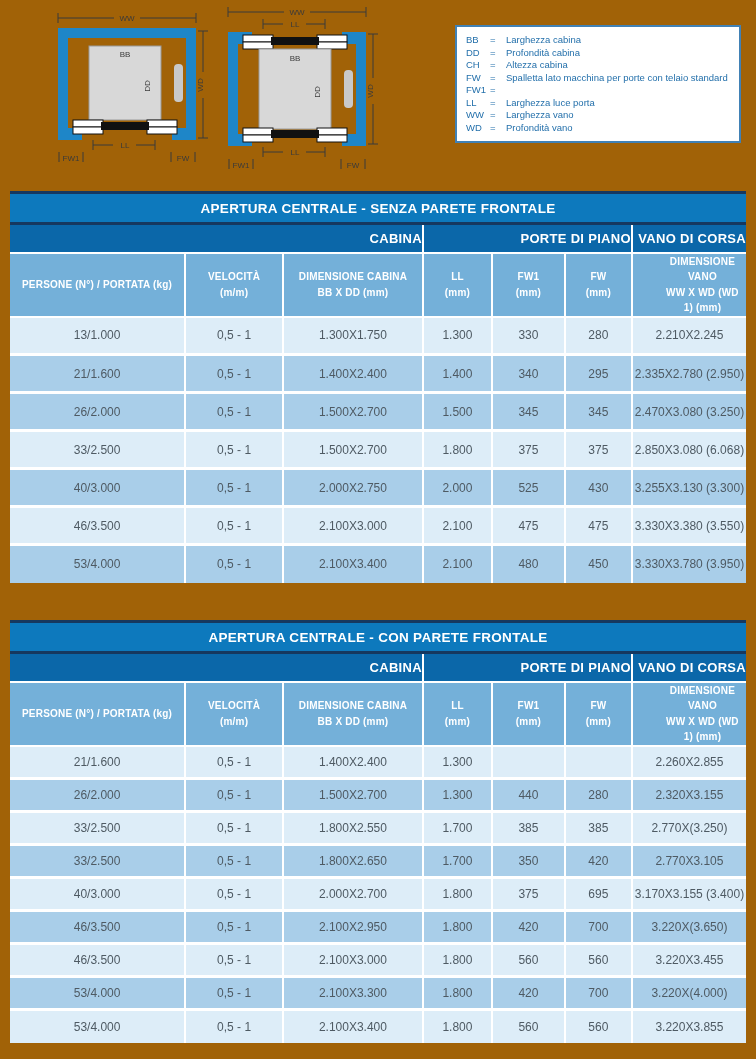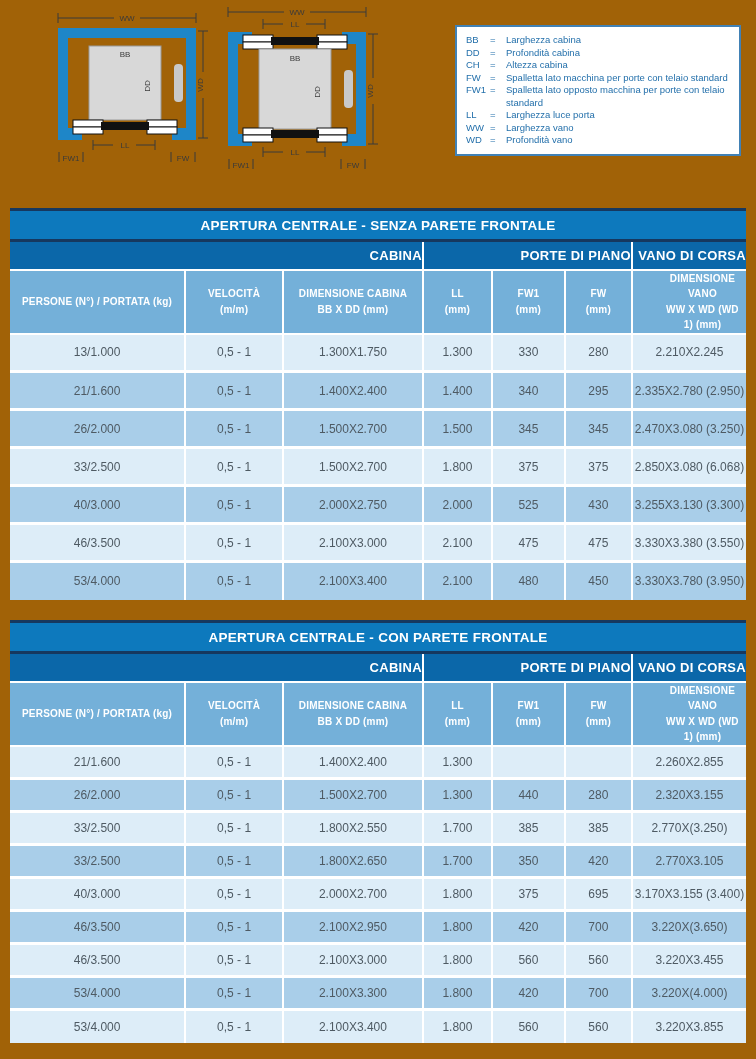--- a/index.html
+++ b/index.html
@@ -187,7 +187,6 @@
       <div class="legend-row">
         <span class="legend-sym">FW1</span>
         <span class="legend-eq">=</span>
-        <span class="legend-desc">Spalletta lato opposto macchina per porte con telaio standard</span>
       </div>
       <div class="legend-row">
         <span class="legend-sym">LL</span>

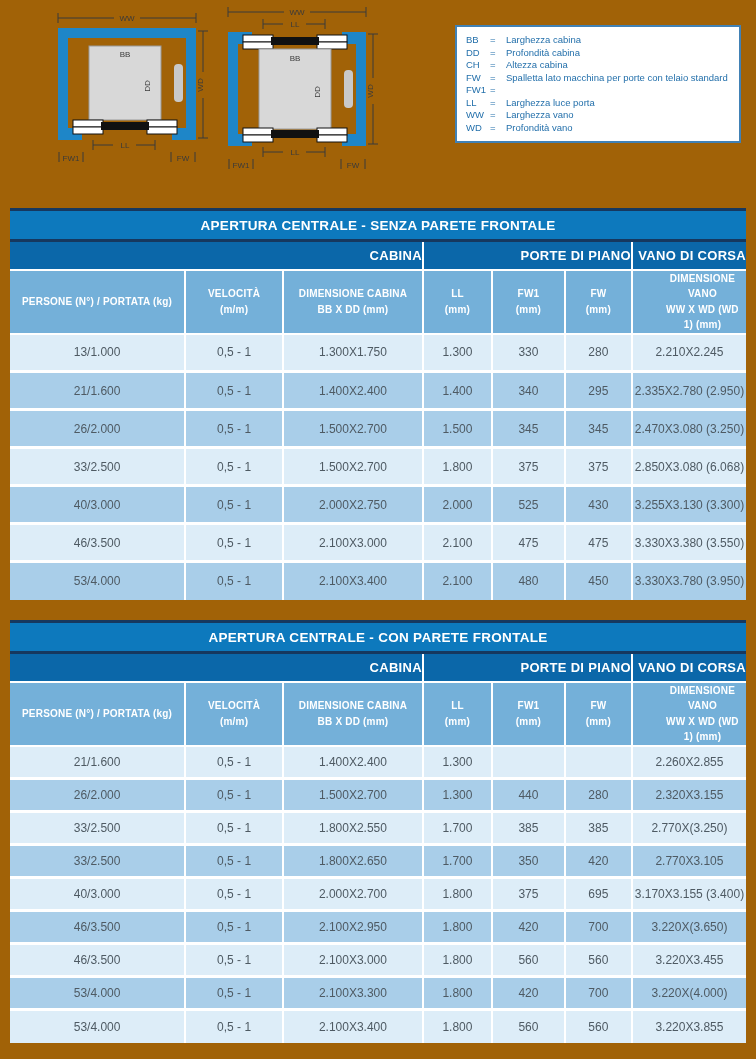--- a/index.html
+++ b/index.html
@@ -29,7 +29,7 @@
 
   
   .spec-table { position:absolute; left:10px; width:736px; border-collapse:collapse; table-layout:fixed; }
-  #table1 { top:208px; }
+  #table1 { top:191px; }
   #table2 { top:620px; }
 
   .title-row th { background:#0d79bd; color:#ffffff; font-weight:bold; font-size:13.5px;

